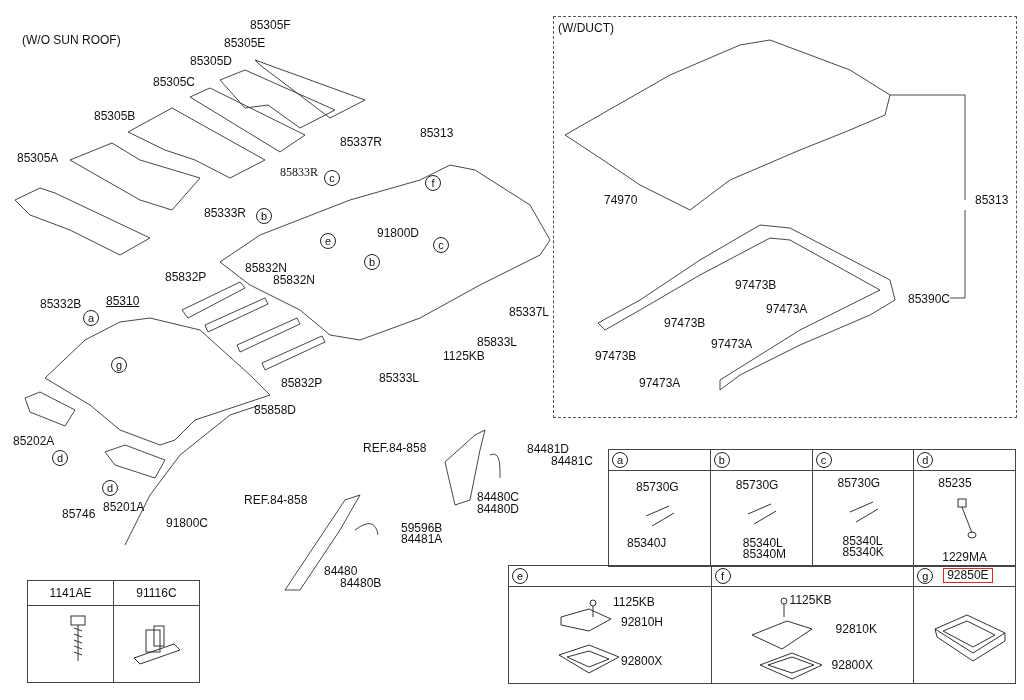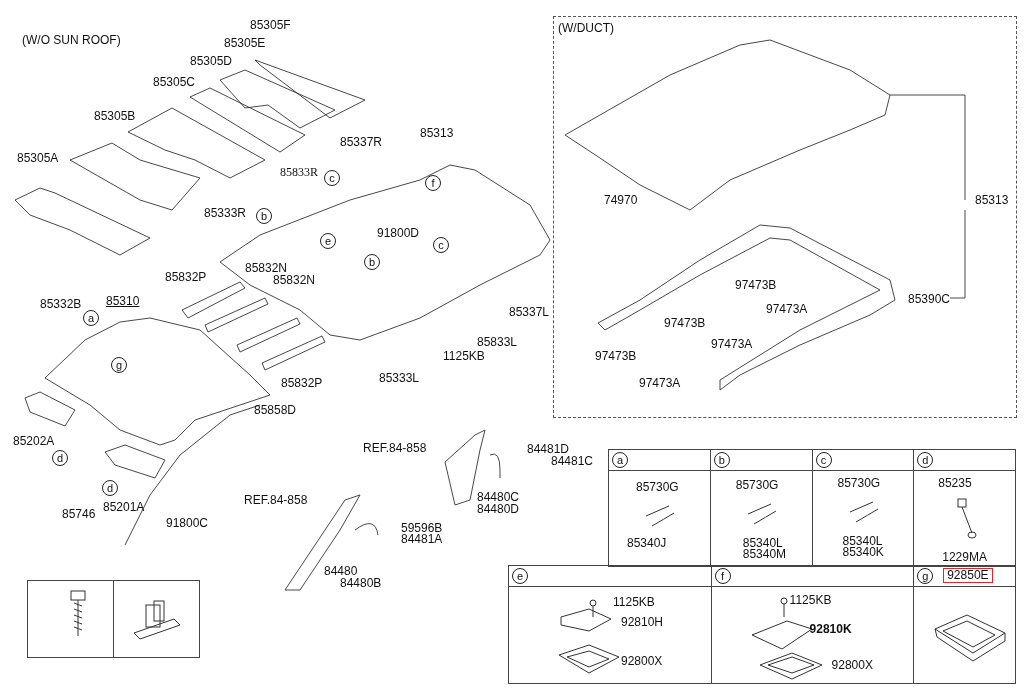--- a/index.html
+++ b/index.html
@@ -123,6 +123,14 @@
 
 <table class="tbl" style="left:27px;top:580px;width:172px;">
   <tbody>
+      <tr>
+    <td style="width:85px;height:24px;text-align:center;">
+      <span class="lbl" style="position:static;line-height:24px;">1141AE</span>
+    </td>
+    <td style="width:85px;height:24px;text-align:center;">
+      <span class="lbl" style="position:static;line-height:24px;">91116C</span>
+    </td>
+  </tr>
   <tr>
     <td style="height:72px;">
       <svg width="85" height="72">

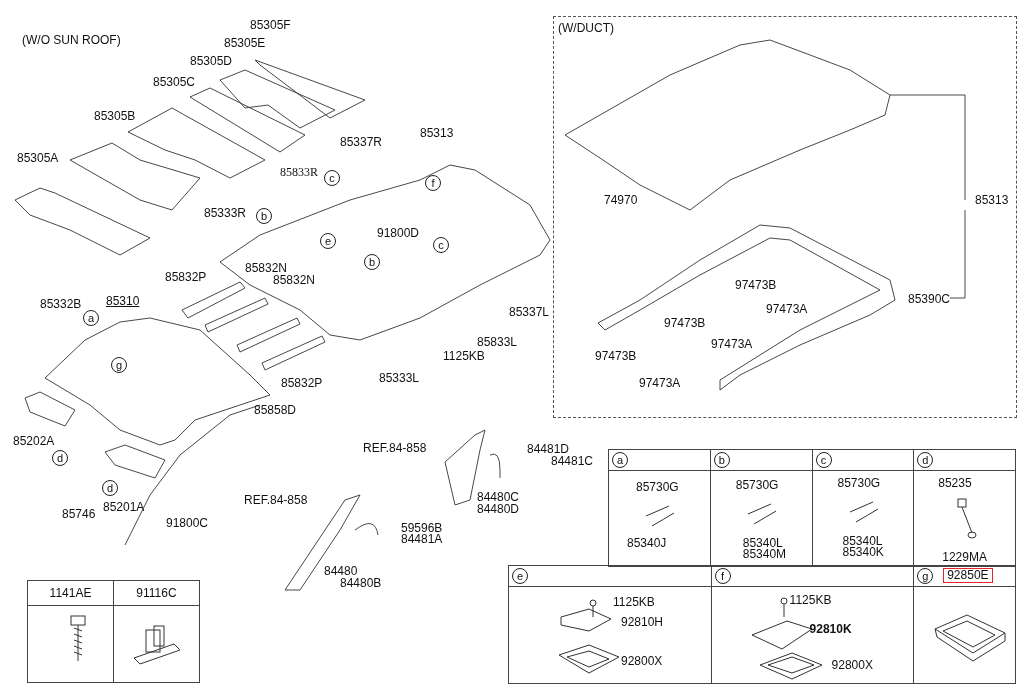--- a/index.html
+++ b/index.html
@@ -258,7 +258,7 @@
             </g>
           </svg>
       <span class="lbl" style="left:78px;top:7px;">1125KB</span>
-      <span class="lbl" style="left:98px;top:36px;font-weight:bold;">92810K</span>
+      <span class="lbl" style="left:124px;top:36px;">92810K</span>
       <span class="lbl" style="left:120px;top:72px;">92800X</span>
     </td>
     <td style="height:96px;">

